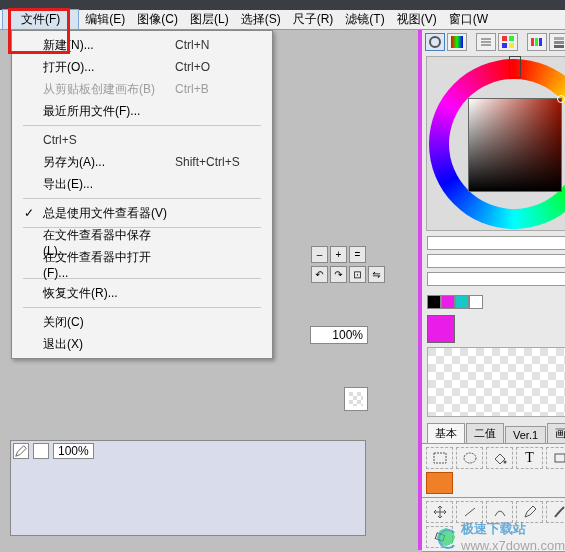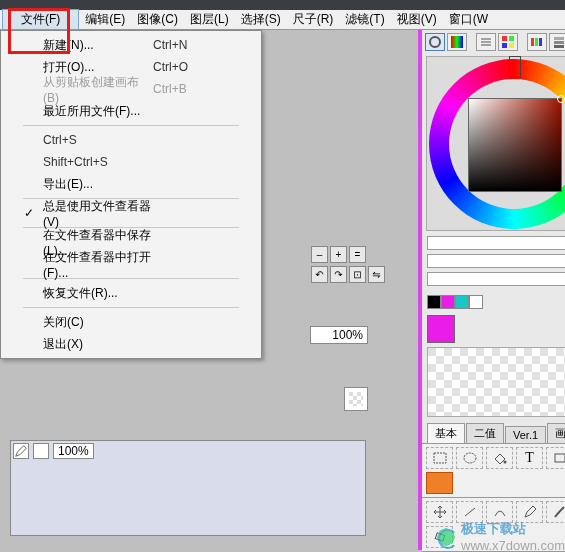--- a/index.html
+++ b/index.html
@@ -9,7 +9,7 @@
 .menubar .m{padding:2px 6px;cursor:default;white-space:nowrap;}
 .menubar .m.active{background:#d8e3f0;border:1px solid #7ca6d8;padding:1px 18px;}
 .highlight-box{position:absolute;left:8px;top:8px;width:62px;height:46px;border:3px solid #e21b1b;pointer-events:none;z-index:30;}
-.dropdown{position:absolute;left:0;top:30px;width:262px;background:#f3f3f3;border:1px solid #888;box-shadow:2px 2px 4px rgba(0,0,0,0.3);z-index:20;padding:3px 16px;}
+.dropdown{position:absolute;left:11px;top:30px;width:262px;background:#f3f3f3;border:1px solid #888;box-shadow:2px 2px 4px rgba(0,0,0,0.3);z-index:20;padding:3px 5px;}
 .dropdown .row{display:flex;align-items:center;height:22px;padding:0 12px 0 26px;position:relative;}
 .dropdown .row .lbl{flex:1;}
 .dropdown .row .sc{color:#333;width:80px;text-align:left;}

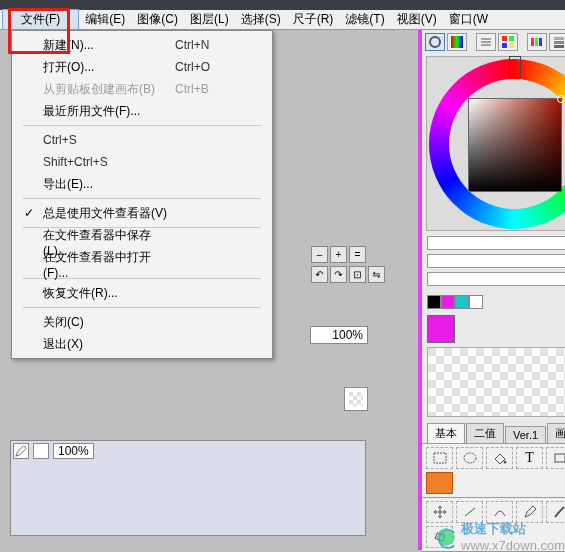--- a/index.html
+++ b/index.html
@@ -102,6 +102,7 @@
       <span class="sc">Ctrl+S</span>
     </div>
     <div class="row">
+      <span class="lbl">另存为(A)...</span>
       <span class="sc">Shift+Ctrl+S</span>
     </div>
     <div class="row">

